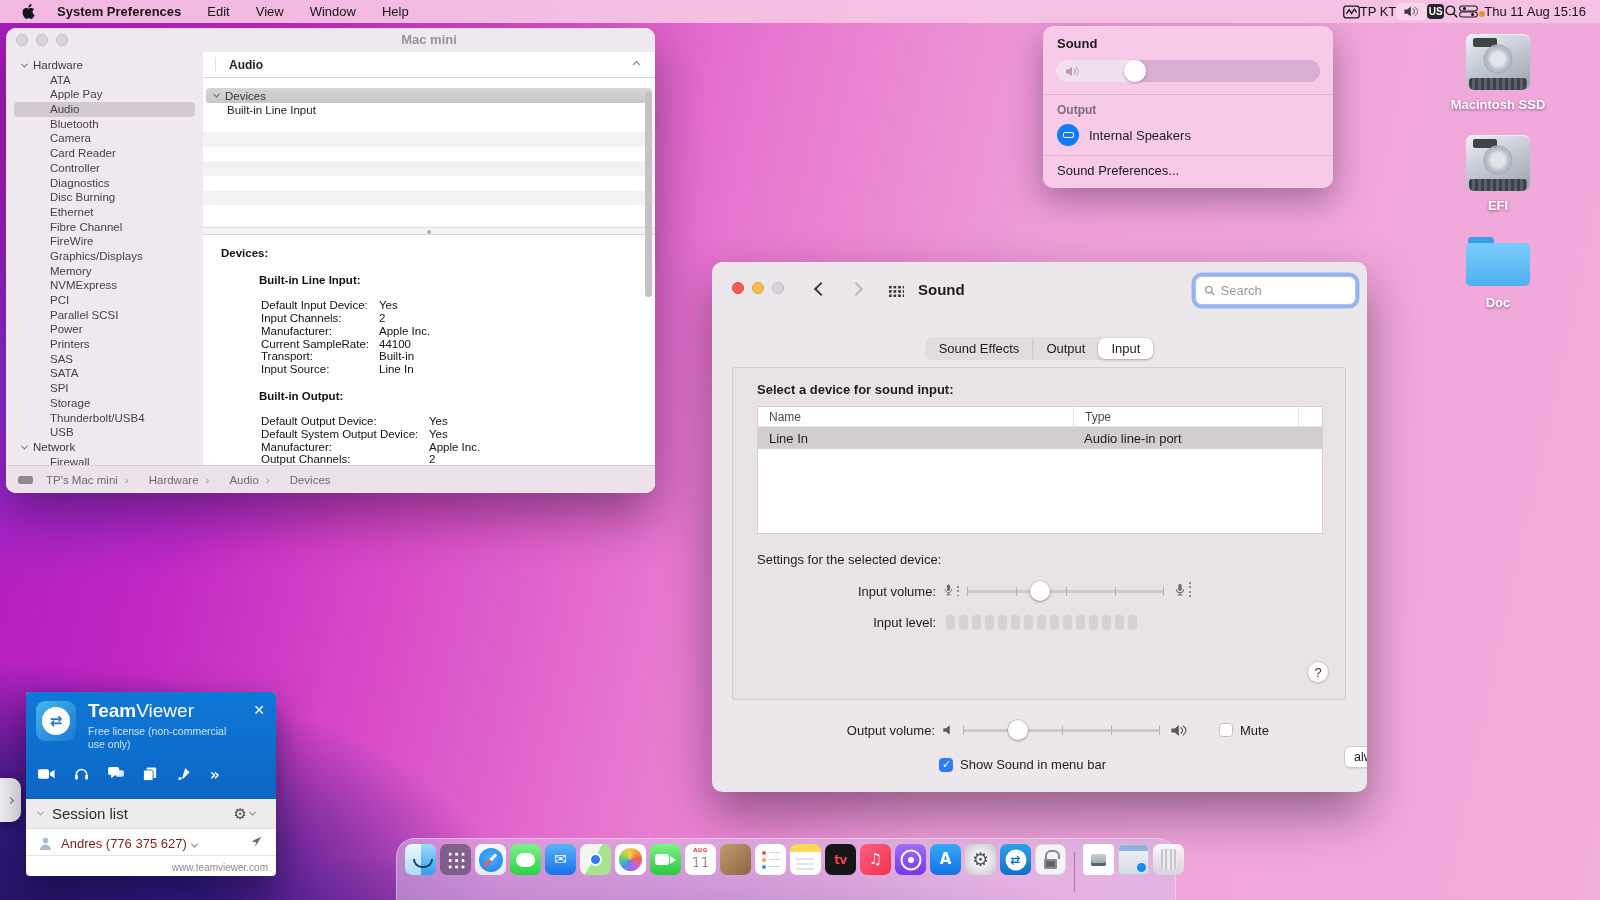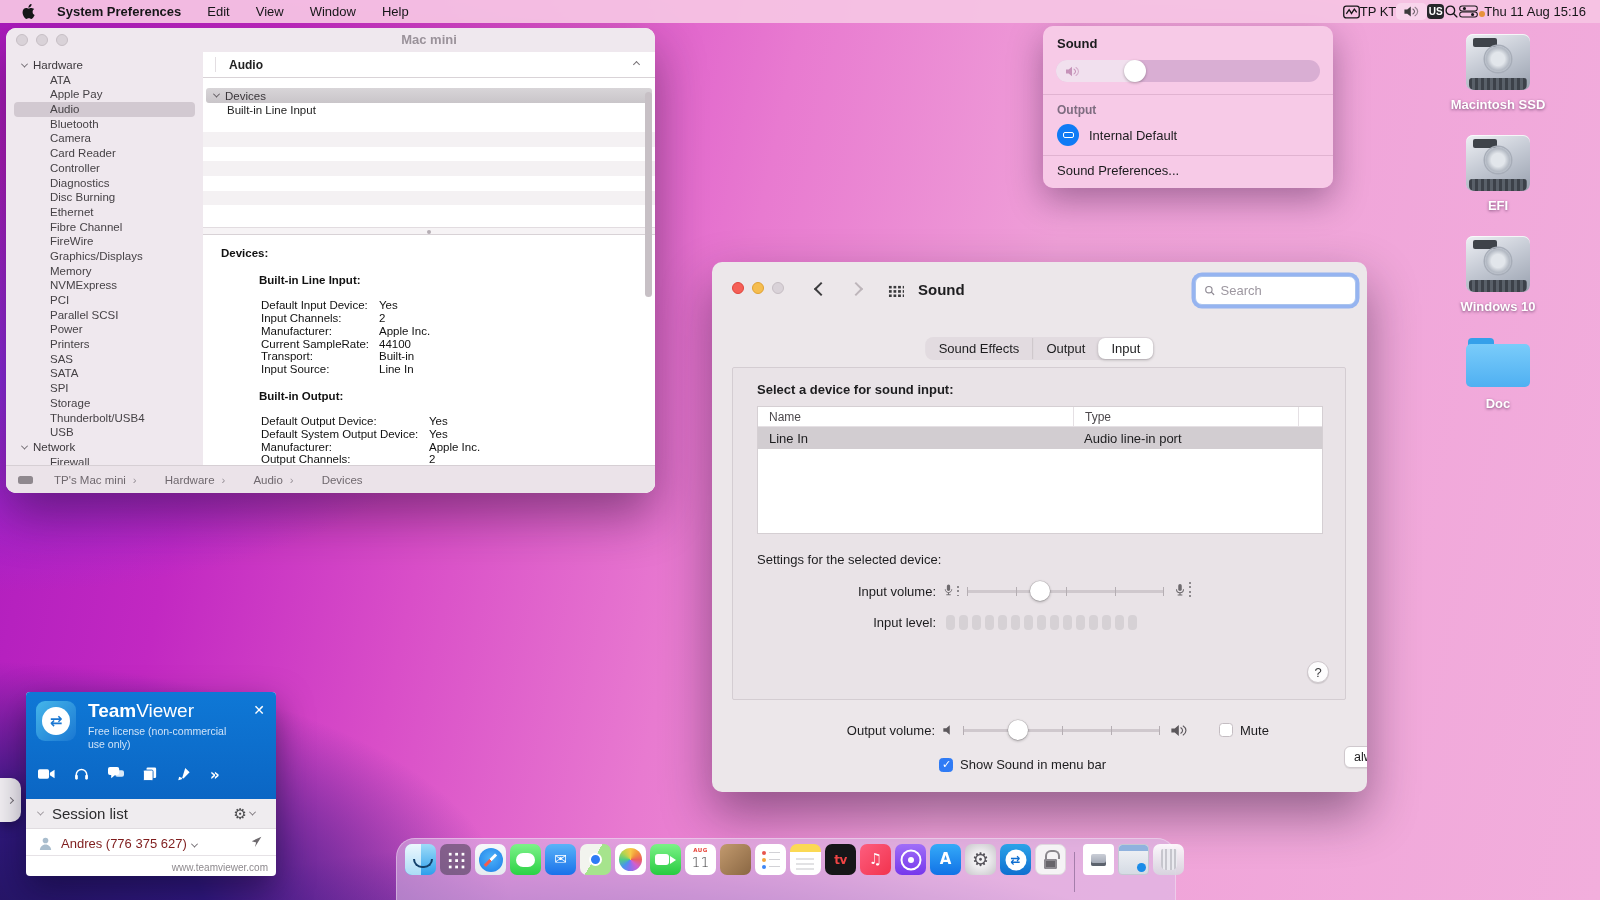--- a/index.html
+++ b/index.html
@@ -551,7 +551,7 @@
       <span class="pop-blue">
           <i></i>
         </span>
-      <span class="pop-rowlabel">Internal Default</span>
+      <span class="pop-rowlabel">Internal Speakers</span>
     </div>
     <div class="pop-div" style="top:129px"></div>
     <div class="pop-link">Sound Preferences...</div>

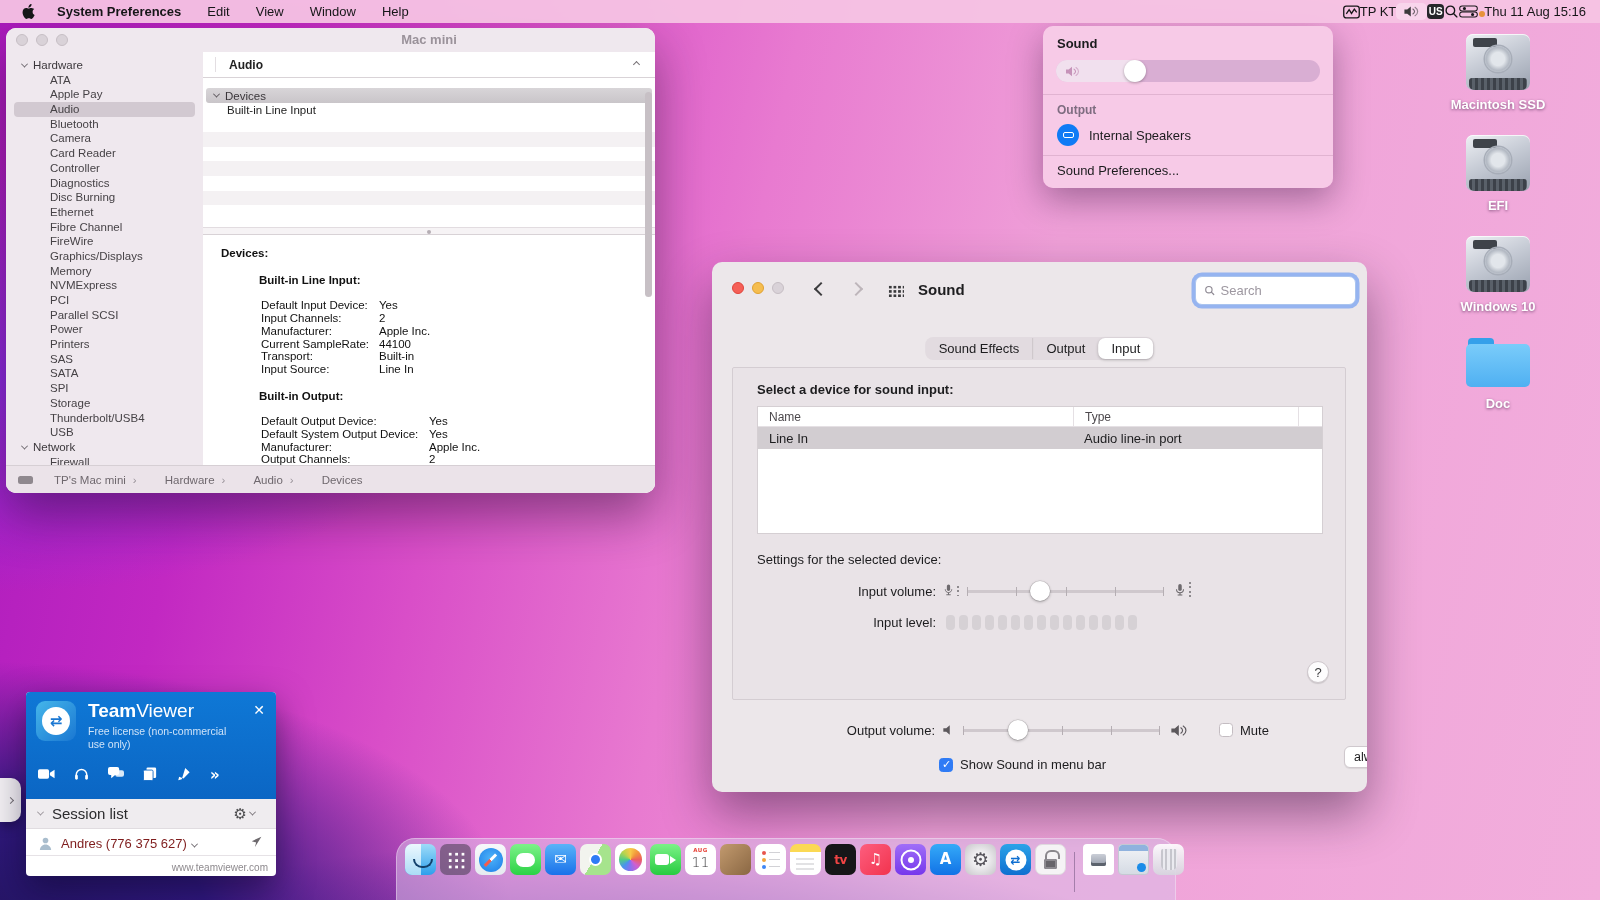--- a/index.html
+++ b/index.html
@@ -296,12 +296,6 @@
         </div>
         <div class="di-label">EFI</div>
       </div>
-      <div class="dicon drive">
-        <div class="di-art">
-          <i class="sticker"></i>
-        </div>
-        <div class="di-label">Windows 10</div>
-      </div>
       <div class="dicon folder">
         <div class="di-art"></div>
         <div class="di-label">Doc</div>

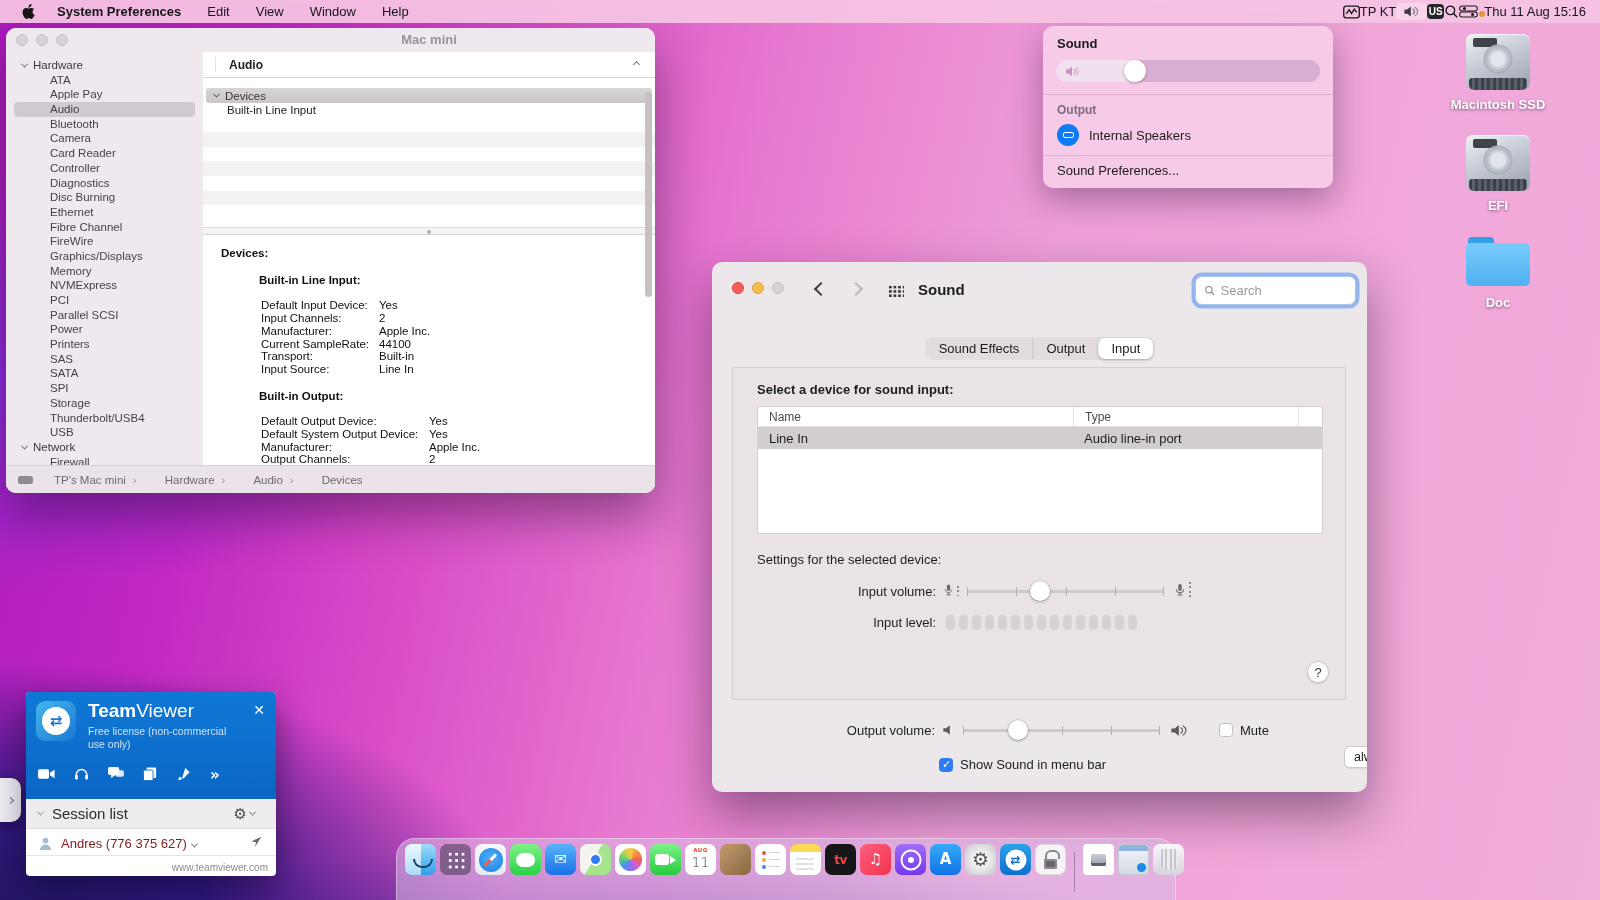--- a/index.html
+++ b/index.html
@@ -73,7 +73,7 @@
 .dl.col1 .dl-k{width:118px}
 .dl.col2 .dl-k{width:168px}
 .si-dscroll{position:absolute;right:3px;top:40px;width:7px;height:205px;border-radius:4px;background:#c7c0c5}
-.si-bottom{position:absolute;left:0;bottom:0;right:0;height:28px;background:#ebe3e9;border-top:1px solid #d6cfd4;display:flex;align-items:center;gap:21px;padding-left:12px;font-size:11.5px;color:#6f686e}
+.si-bottom{position:absolute;left:0;bottom:0;right:0;height:28px;background:#ebe3e9;border-top:1px solid #d6cfd4;display:flex;align-items:center;gap:13px;padding-left:12px;font-size:11.5px;color:#6f686e}
 .mini-ic{width:15px;height:8px;border-radius:2.5px;background:#8f888e;flex:none}
 .crumb:not(:last-of-type)::after{content:"›";margin:0 7px;color:#9a939a}
 

